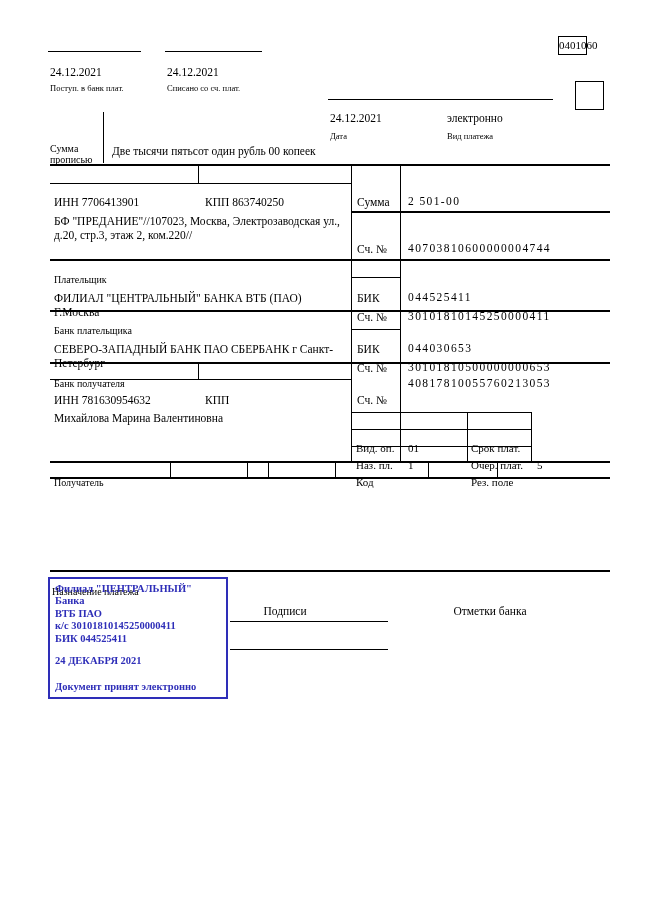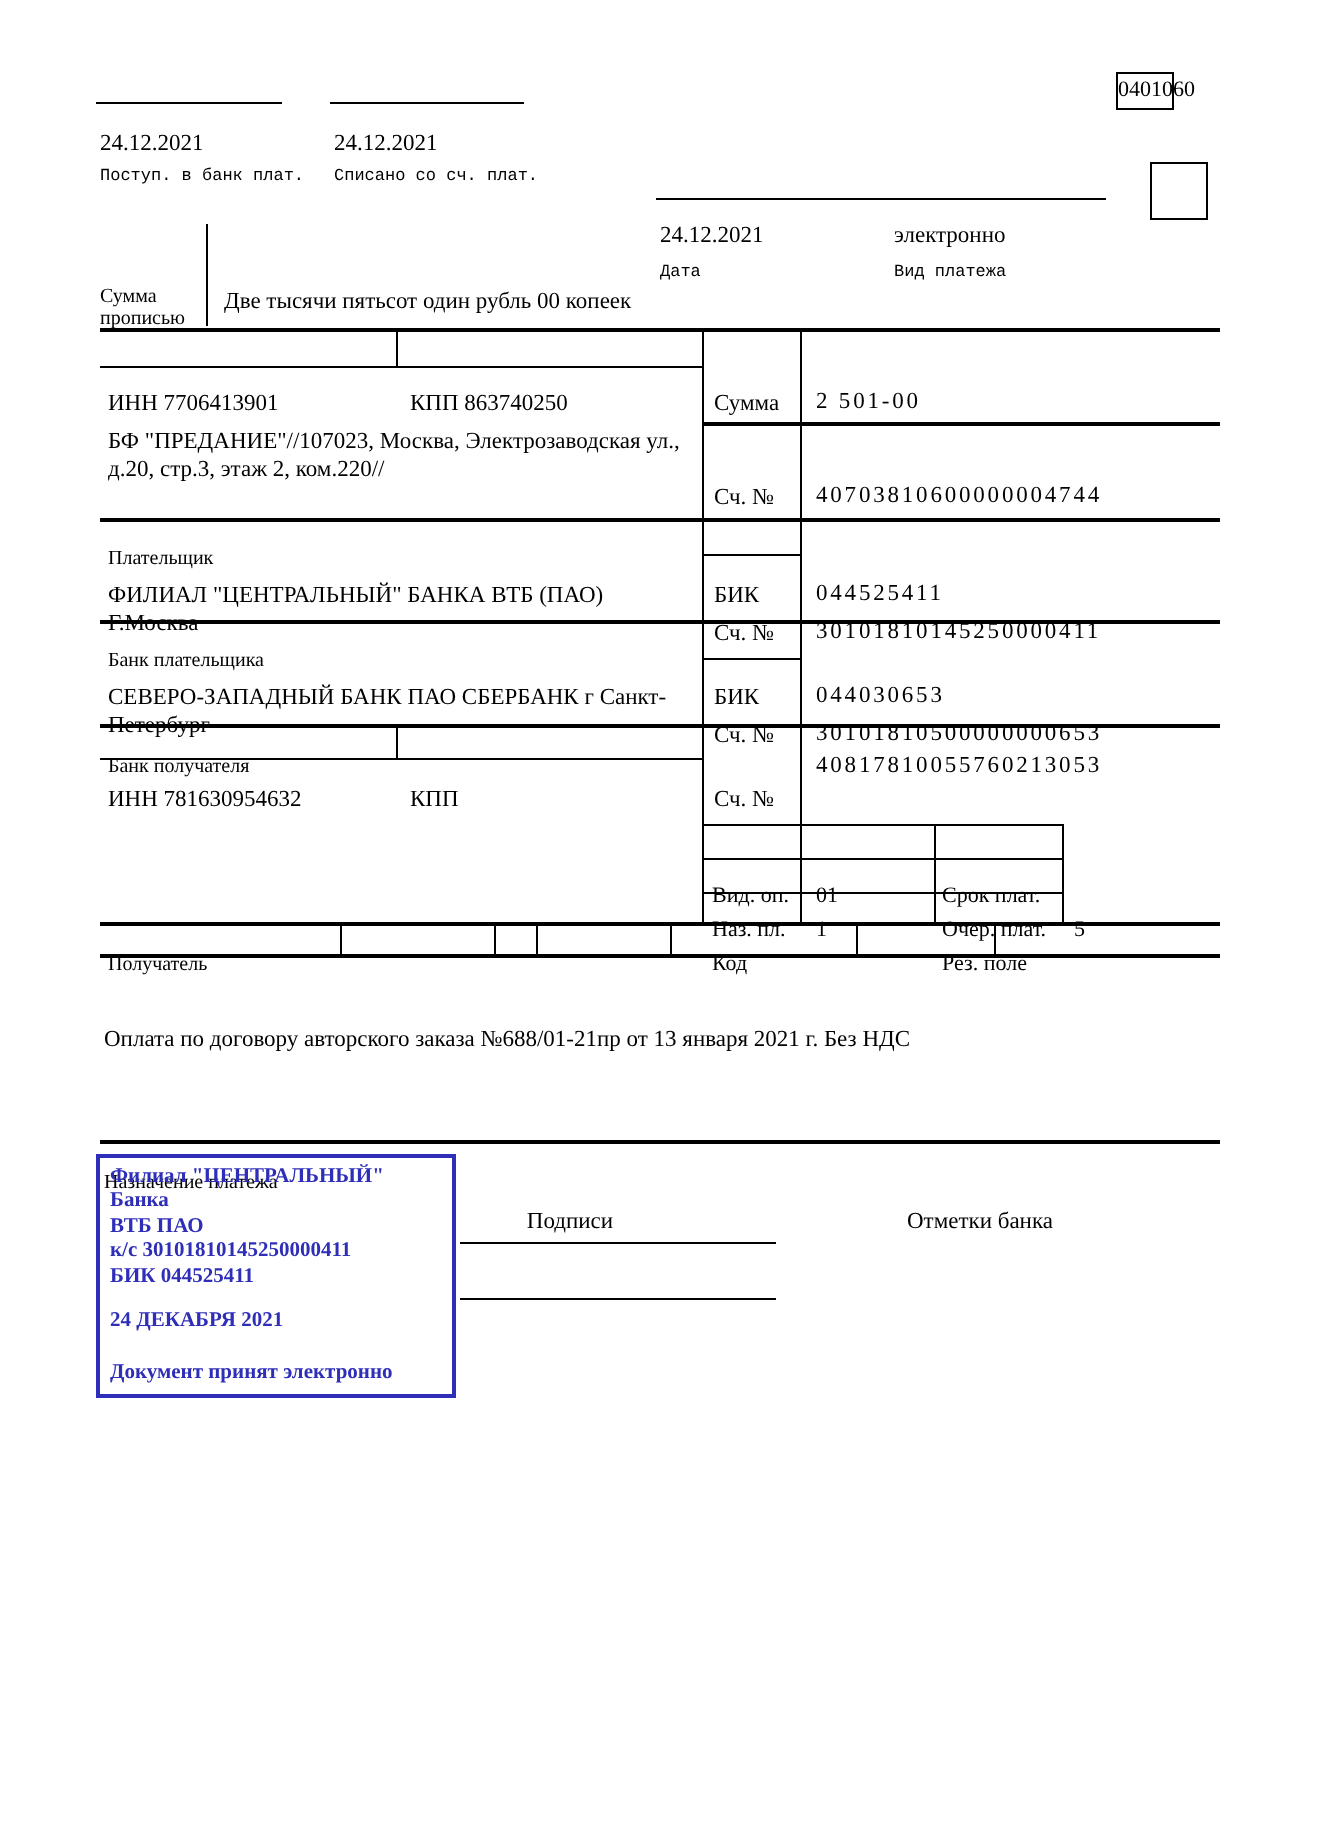--- a/index.html
+++ b/index.html
@@ -9,7 +9,7 @@
   .t{font-size:11.5px;line-height:1.25;}
   .num{font-size:11.5px;letter-spacing:1.4px;}
   .lbl{font-size:10px;}
-  .tiny{font-size:8.5px;font-family:Liberation Mono, monospace;}
+  .tiny{font-size:8.5px;}
   .mini{font-size:11px;}
   .wrap{white-space:normal;}
   .ln{position:absolute;background:#000;}

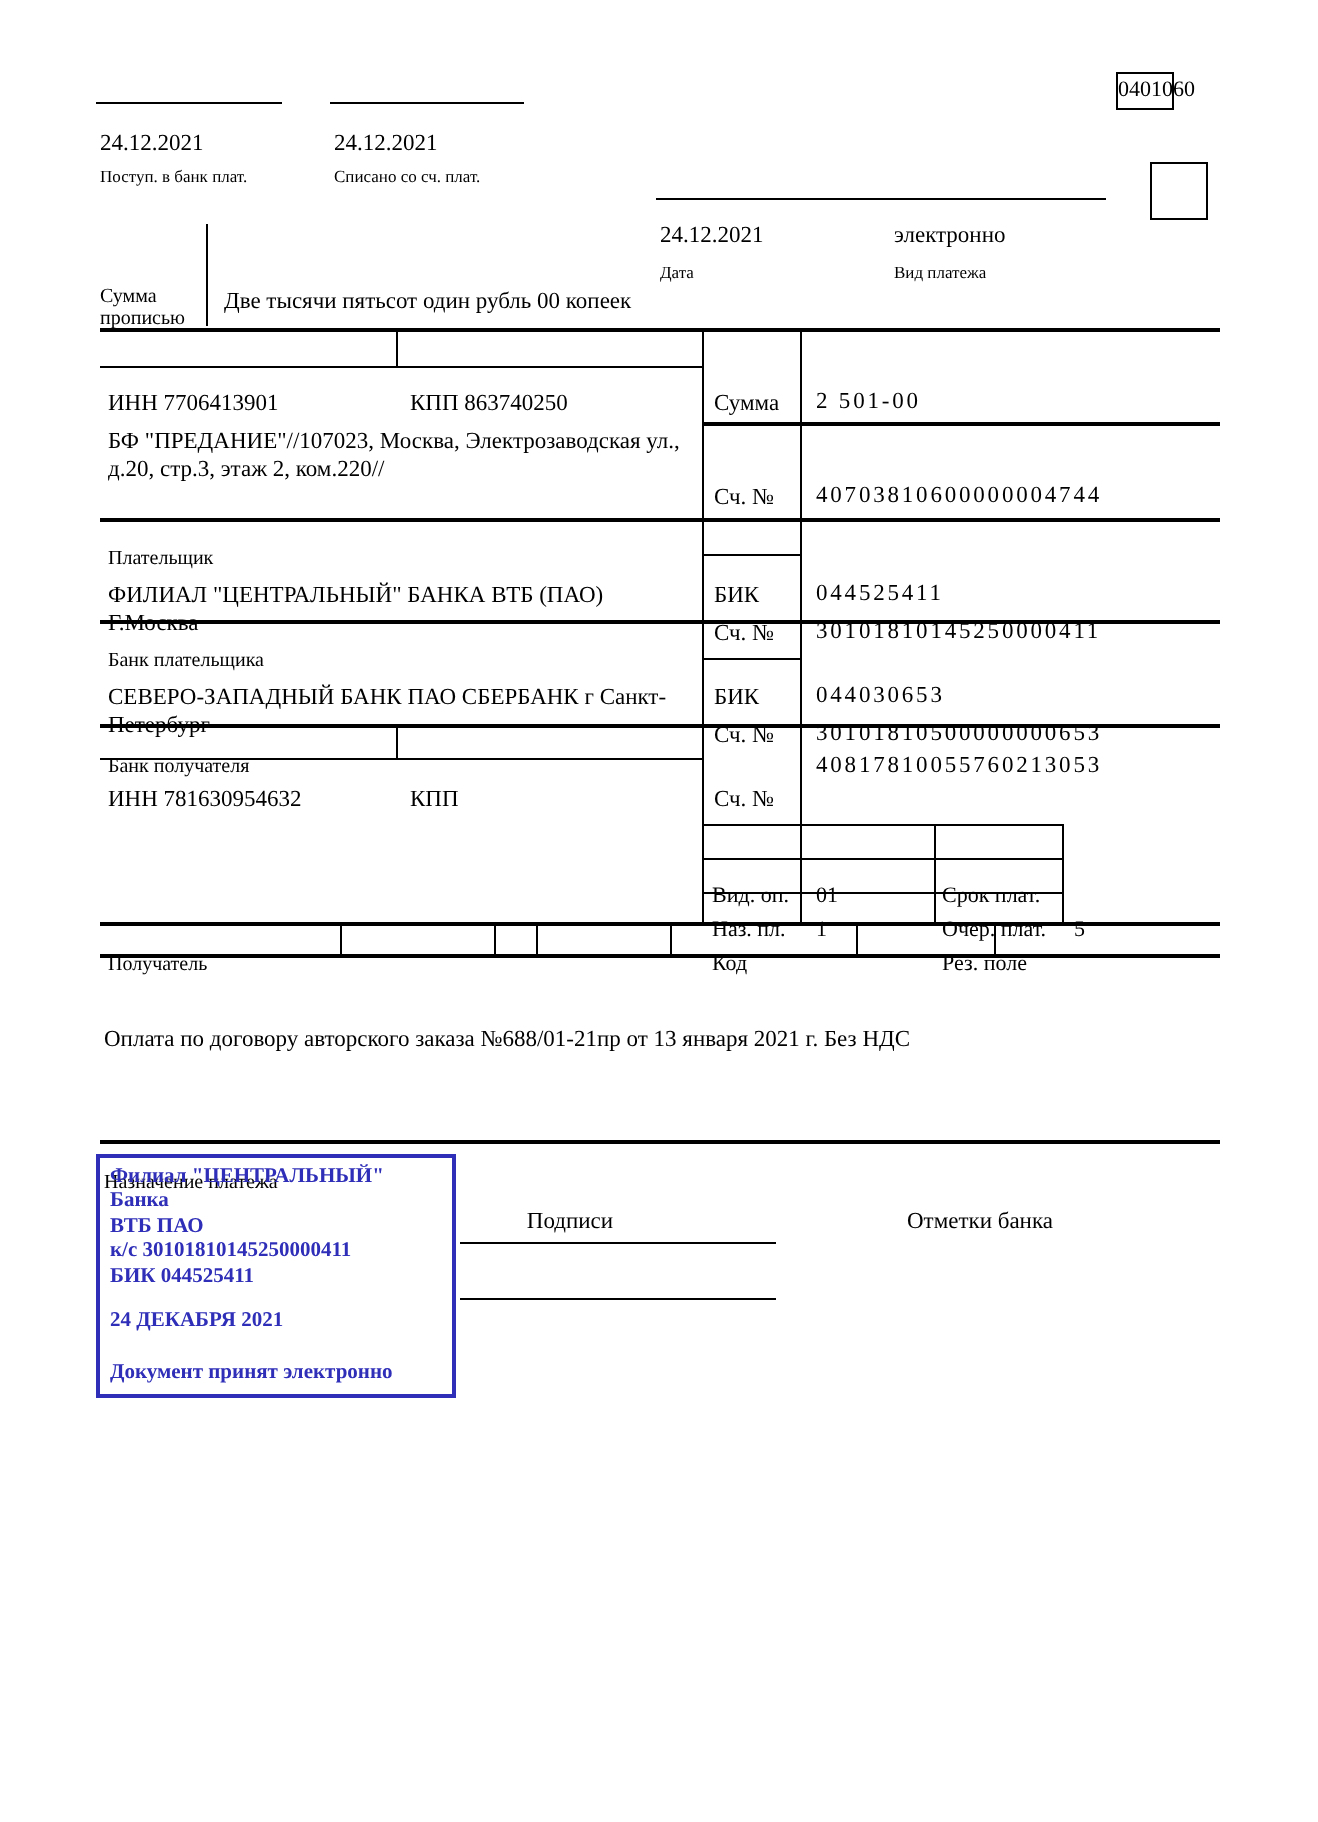--- a/index.html
+++ b/index.html
@@ -110,6 +110,7 @@
   <div class="abs t" style="left:205px;top:365px">КПП</div>
   <div class="abs t" style="left:357px;top:365px">Сч. №</div>
   <div class="abs num" style="left:408px;top:349px">40817810055760213053</div>
+  <div class="abs t" style="left:54px;top:383px">Михайлова Марина Валентиновна</div>
 
   <div class="abs mini" style="left:356px;top:414px">Вид. оп.</div>
   <div class="abs mini" style="left:408px;top:414px">01</div>

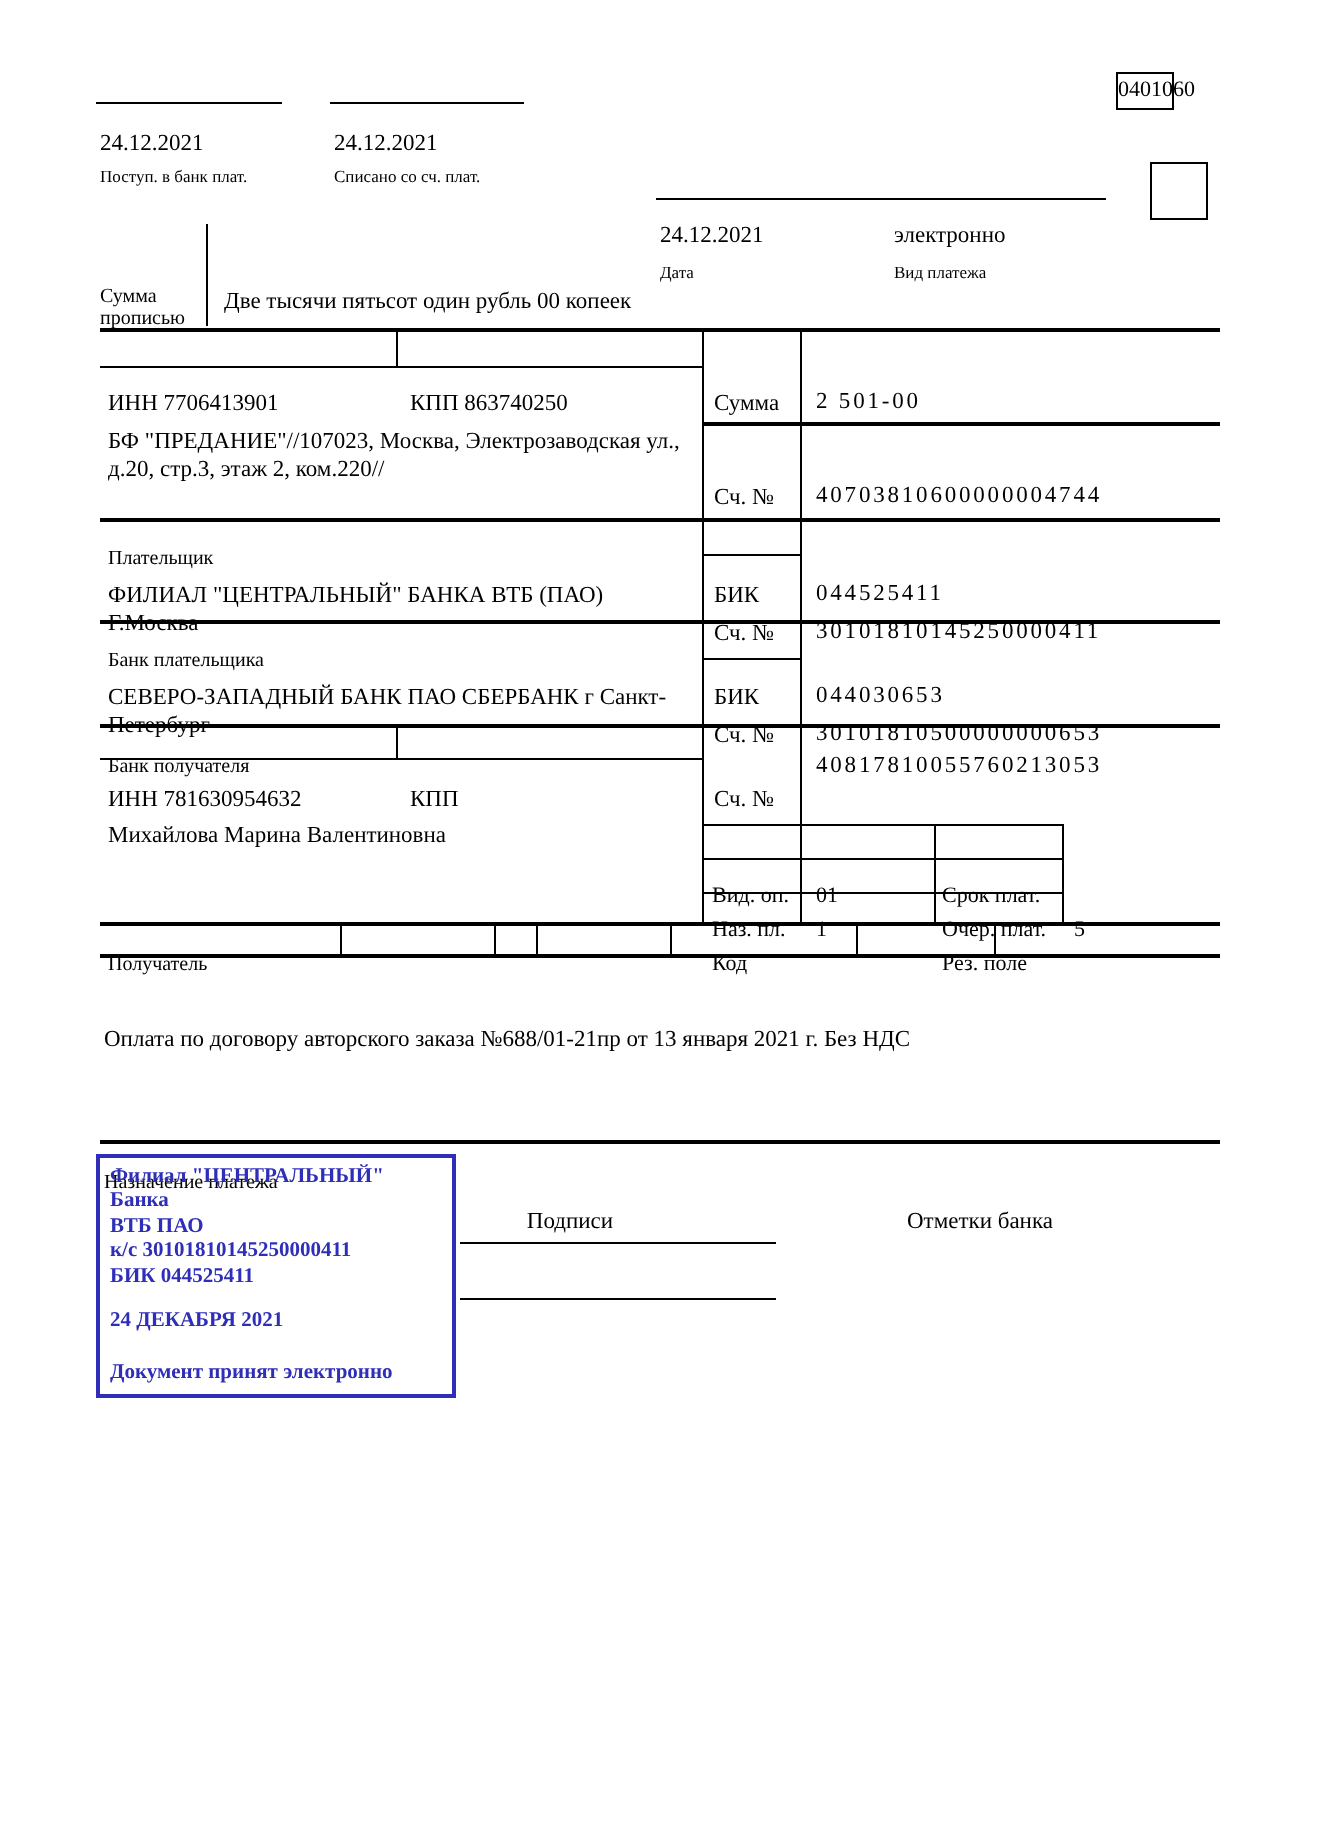--- a/index.html
+++ b/index.html
@@ -126,7 +126,6 @@
   <div class="abs mini" style="left:537px;top:448px"></div>
   <div class="abs lbl" style="left:54px;top:449px">Получатель</div>
 
-  <div class="abs t" style="left:52px;top:485px">Оплата по договору авторского заказа №688/01-21пр от 13 января 2021 г. Без НДС</div>
   <div class="abs lbl" style="left:52px;top:558px">Назначение платежа</div>
   <div class="ln" style="left:50px;top:570px;width:560px;height:2px"></div>
 

